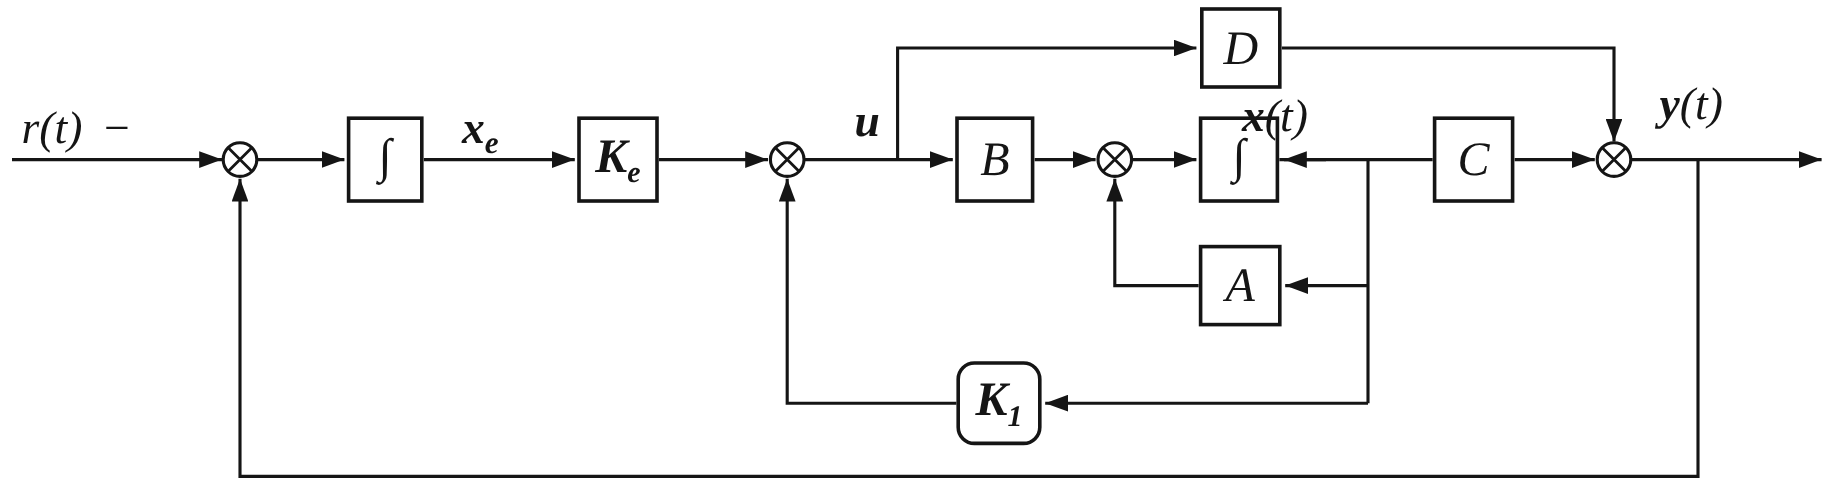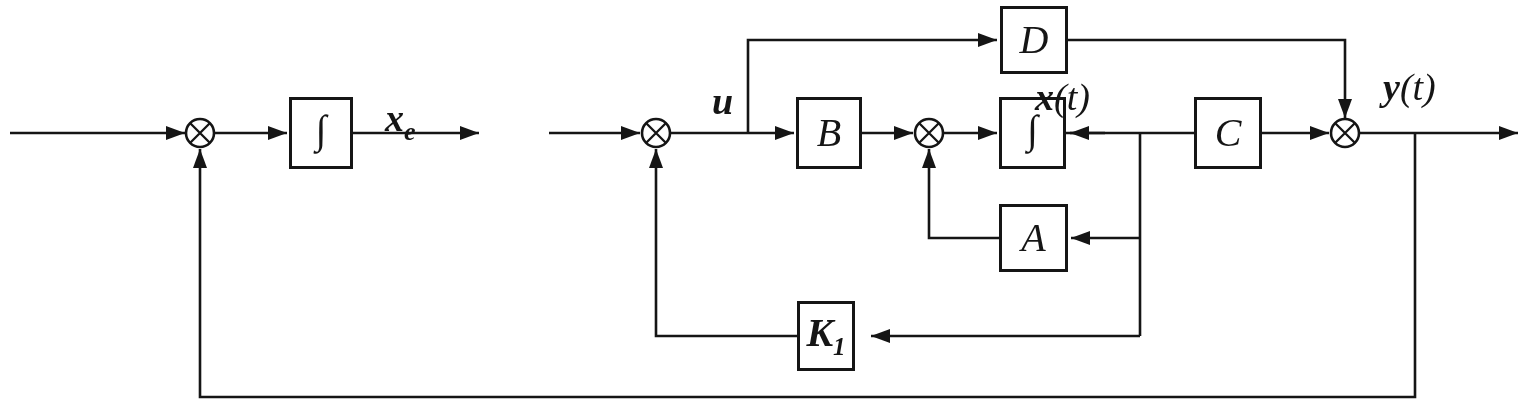--- a/index.html
+++ b/index.html
@@ -132,6 +132,9 @@
     <span class="lbl"><span class="bold">K</span><sub class="bold">1</sub></span>
   </div>
 
+  <div class="label" style="left:18px; top:88px;">
+    <span>r(t)</span><span class="minus">−</span>
+  </div>
 
   <div class="label bold" style="left:385px; top:99px;text-align:right;">
     <span>x</span><sub>e</sub>

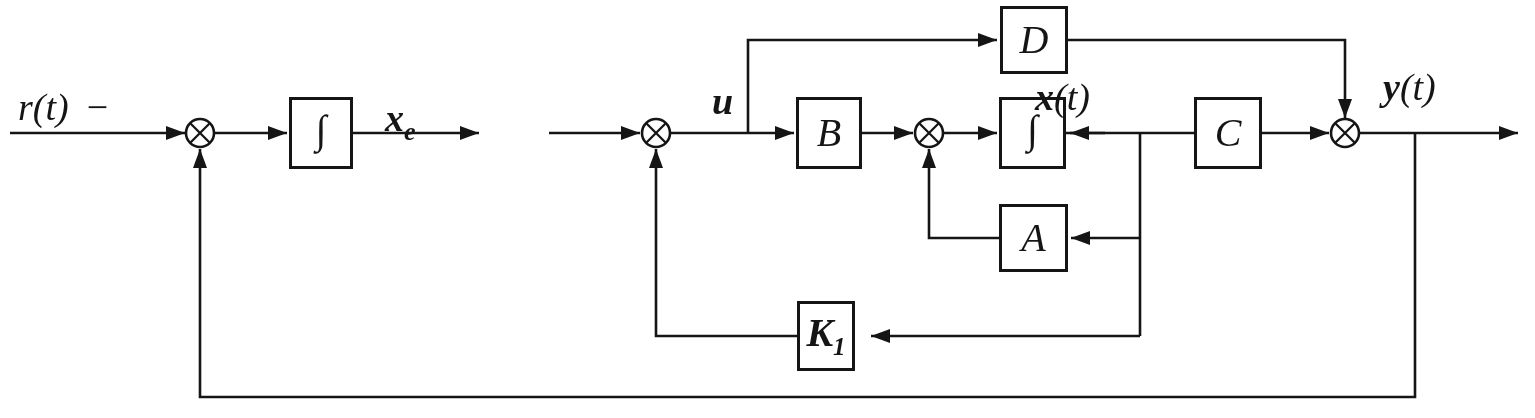--- a/index.html
+++ b/index.html
@@ -136,7 +136,7 @@
     <span>r(t)</span><span class="minus">−</span>
   </div>
 
-  <div class="label bold" style="left:385px; top:99px;text-align:right;">
+  <div class="label bold" style="left:385px; top:88px;text-align:right;">
     <span>x</span><sub>e</sub>
   </div>
 

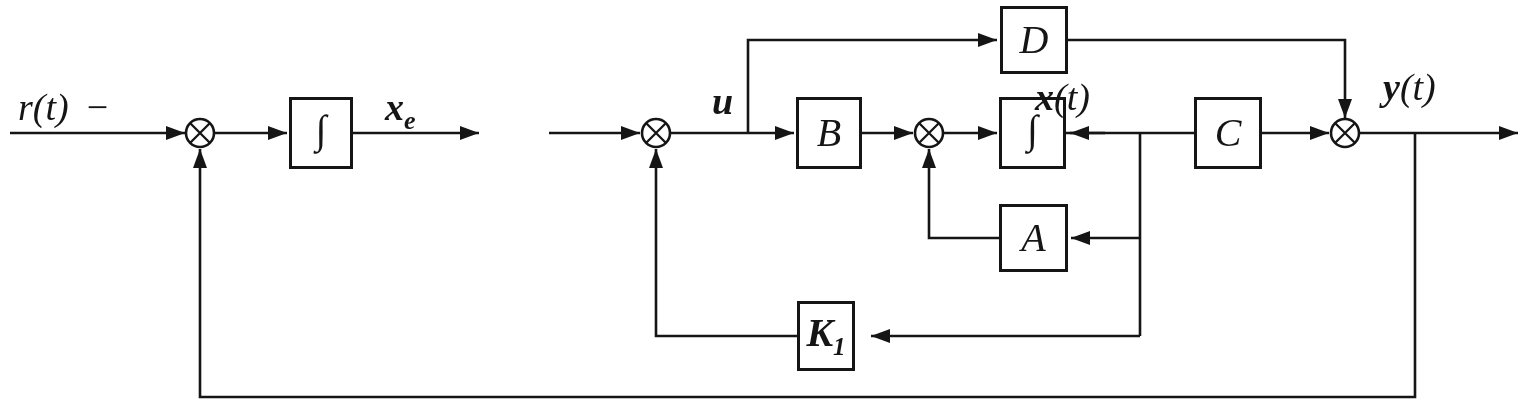--- a/index.html
+++ b/index.html
@@ -107,6 +107,9 @@
     <span class="lbl integral">∫</span>
   </div>
 
+  <div class="block" style="left:481px; top:97px; width:68px; height:72px;">
+    <span class="lbl"><span class="bold">K</span><sub class="bold">e</sub></span>
+  </div>
 
   <div class="block" style="left:796px; top:97px; width:66px; height:72px;">
     <span class="lbl">B</span>

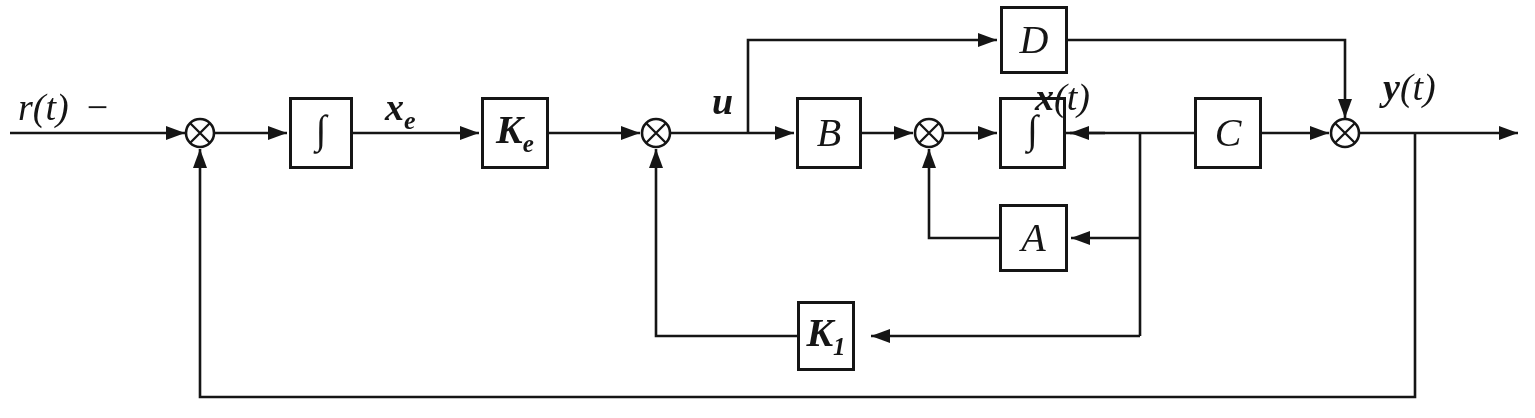--- a/index.html
+++ b/index.html
@@ -131,7 +131,7 @@
     <span class="lbl">A</span>
   </div>
 
-  <div class="block" style="left:797px; top:301px; width:58px; height:70px;">
+  <div class="block" style="left:797px; top:301px; width:71px; height:70px;border-radius:15px;">
     <span class="lbl"><span class="bold">K</span><sub class="bold">1</sub></span>
   </div>
 

